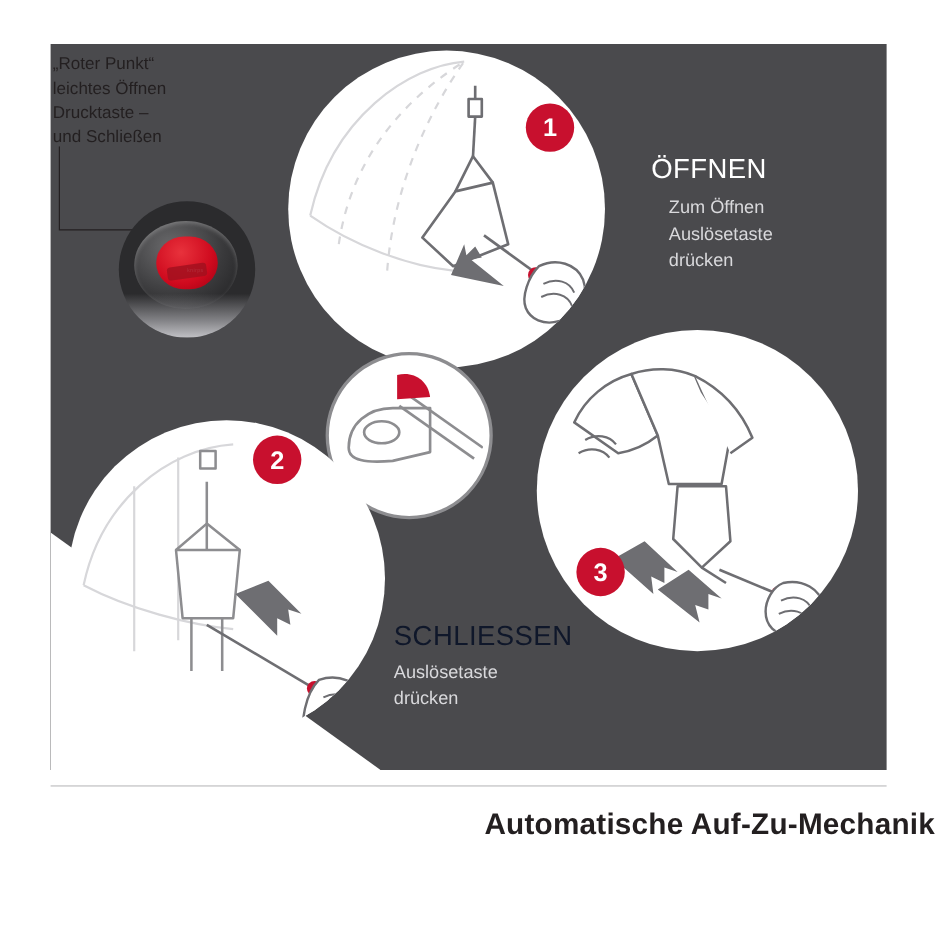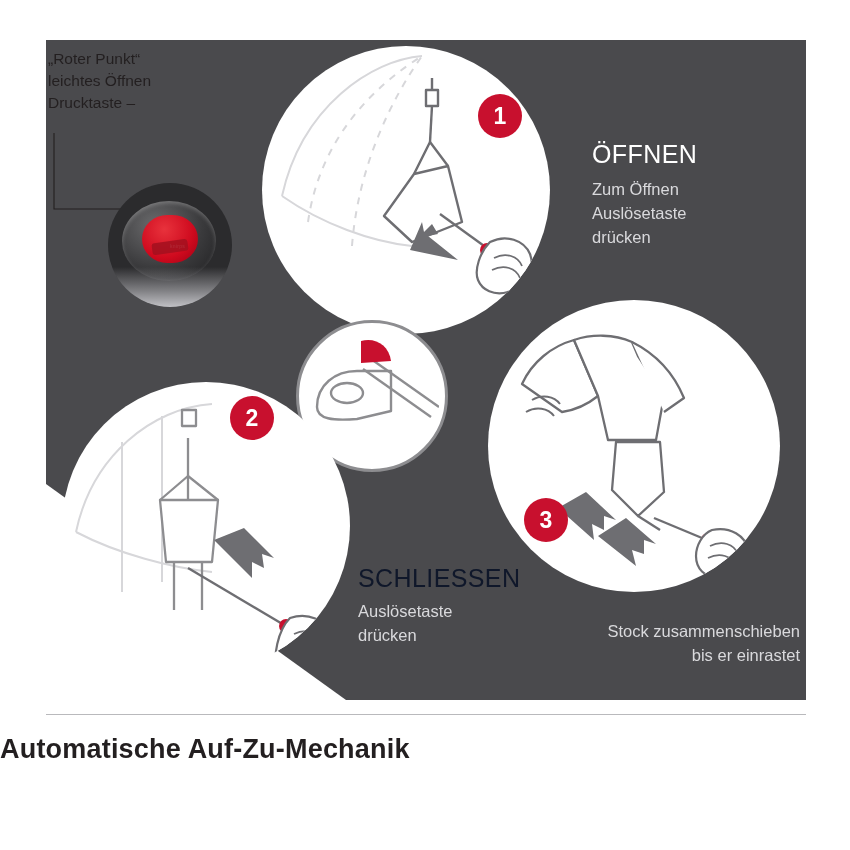--- a/index.html
+++ b/index.html
@@ -152,6 +152,7 @@
     <div>„Roter Punkt“</div>
     <div>leichtes Öffnen</div>
     <div>Drucktaste –</div>
+    <div>und Schließen</div>
   </div>
 
   <svg class="callout-line" viewBox="0 0 108 78">

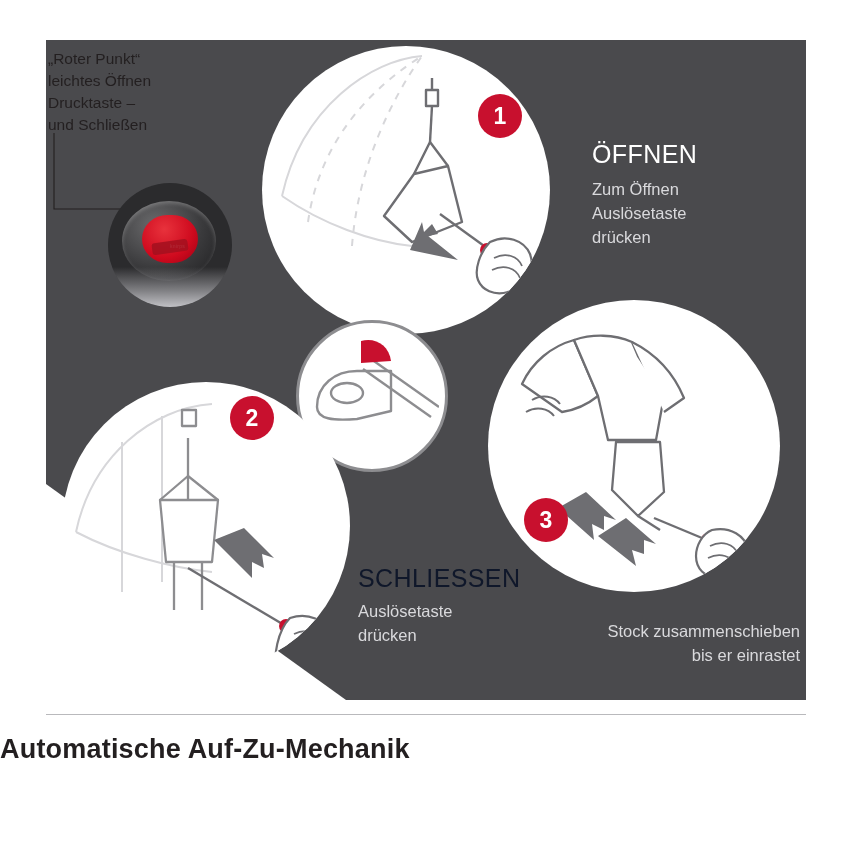--- a/index.html
+++ b/index.html
@@ -117,7 +117,7 @@
     line-height:1.45;
   }
   .txt-open-h{left:592px;top:140px;}
-  .txt-open-b{left:592px;top:178px;width:190px;}
+  .txt-open-b{left:608px;top:178px;width:190px;}
   .txt-close-h{left:358px;top:564px;color:#0f172a;}
   .txt-close-b{left:358px;top:600px;width:190px;}
   .txt-step3{

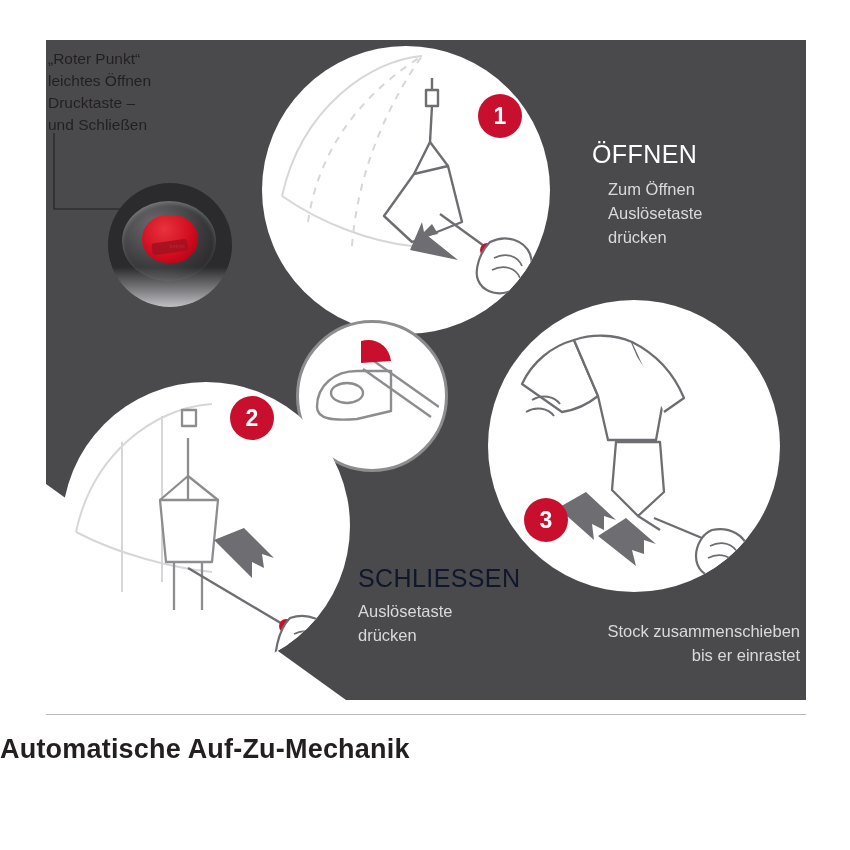--- a/index.html
+++ b/index.html
@@ -296,10 +296,6 @@
     <div>drücken</div>
   </div>
 
-  <div class="txt-step3">
-    <div>Stock zusammenschieben</div>
-    <div>bis er einrastet</div>
-  </div>
 
   <div class="rule"></div>
   <div class="caption">Automatische Auf-Zu-Mechanik</div>

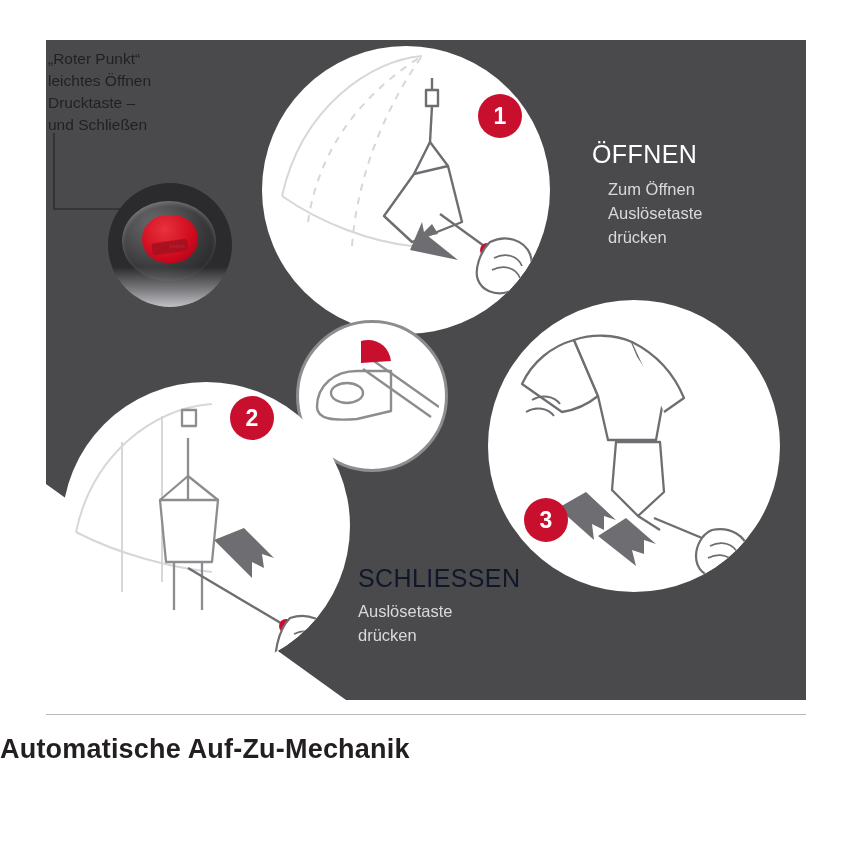--- a/index.html
+++ b/index.html
@@ -132,7 +132,7 @@
   }
   .caption{
     position:absolute;left:0;top:734px;width:850px;
-    text-align:left;
+    text-align:right;
     font-size:27px;font-weight:bold;color:#231f20;
     letter-spacing:.2px;
   }

